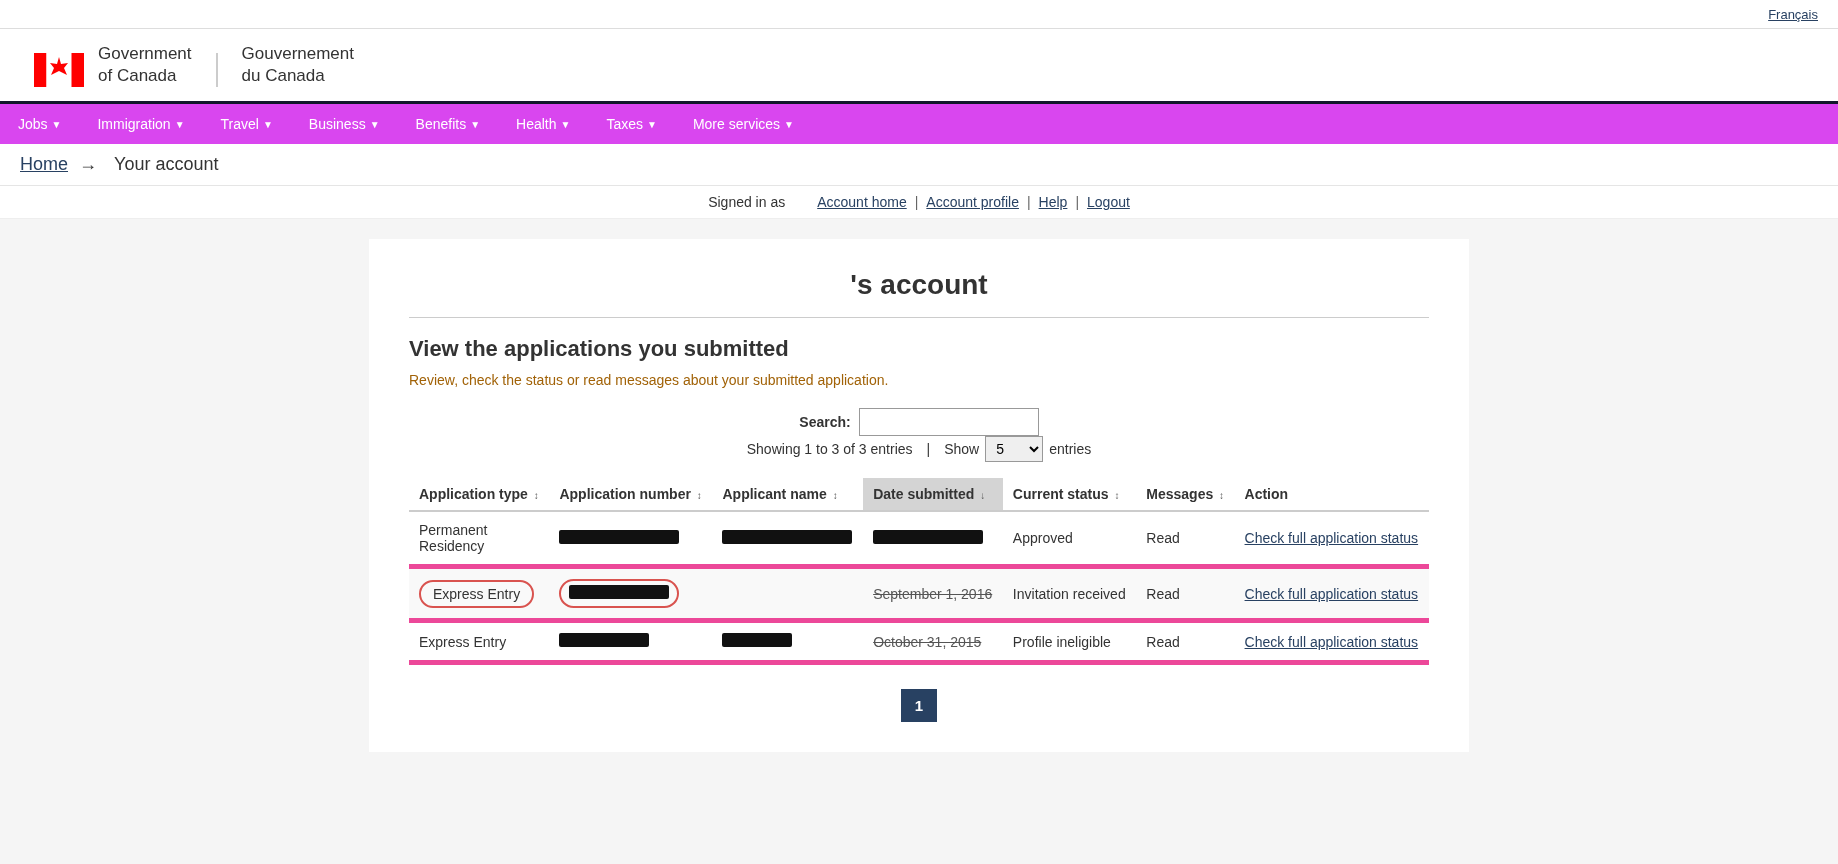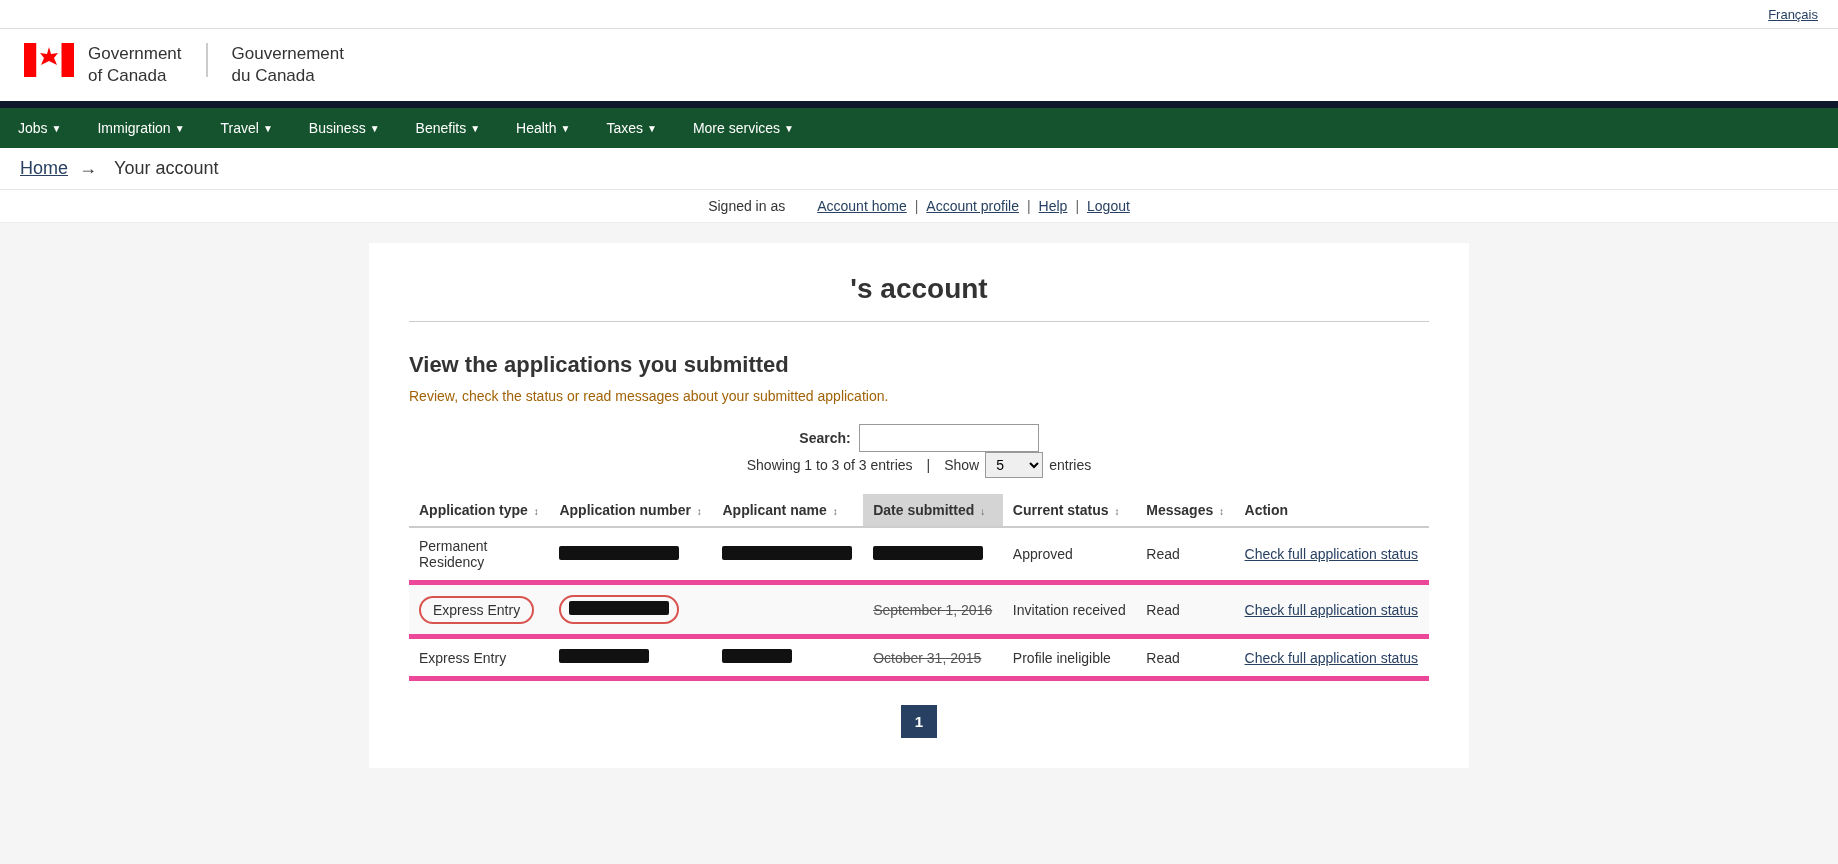--- a/index.html
+++ b/index.html
@@ -17,11 +17,11 @@
     
     .site-header {
       background: #fff;
-      padding: 14px 24px;
-      display: flex;
-      align-items: flex-start;
+      padding: 14px 34px;
+      display: flex;
+      align-items: flex-end;
       gap: 14px;
-      border-bottom: 7px solid #0f172a;
+      border-bottom: 3px solid #0f172a;
     }
     .canada-flag {
       display: flex;

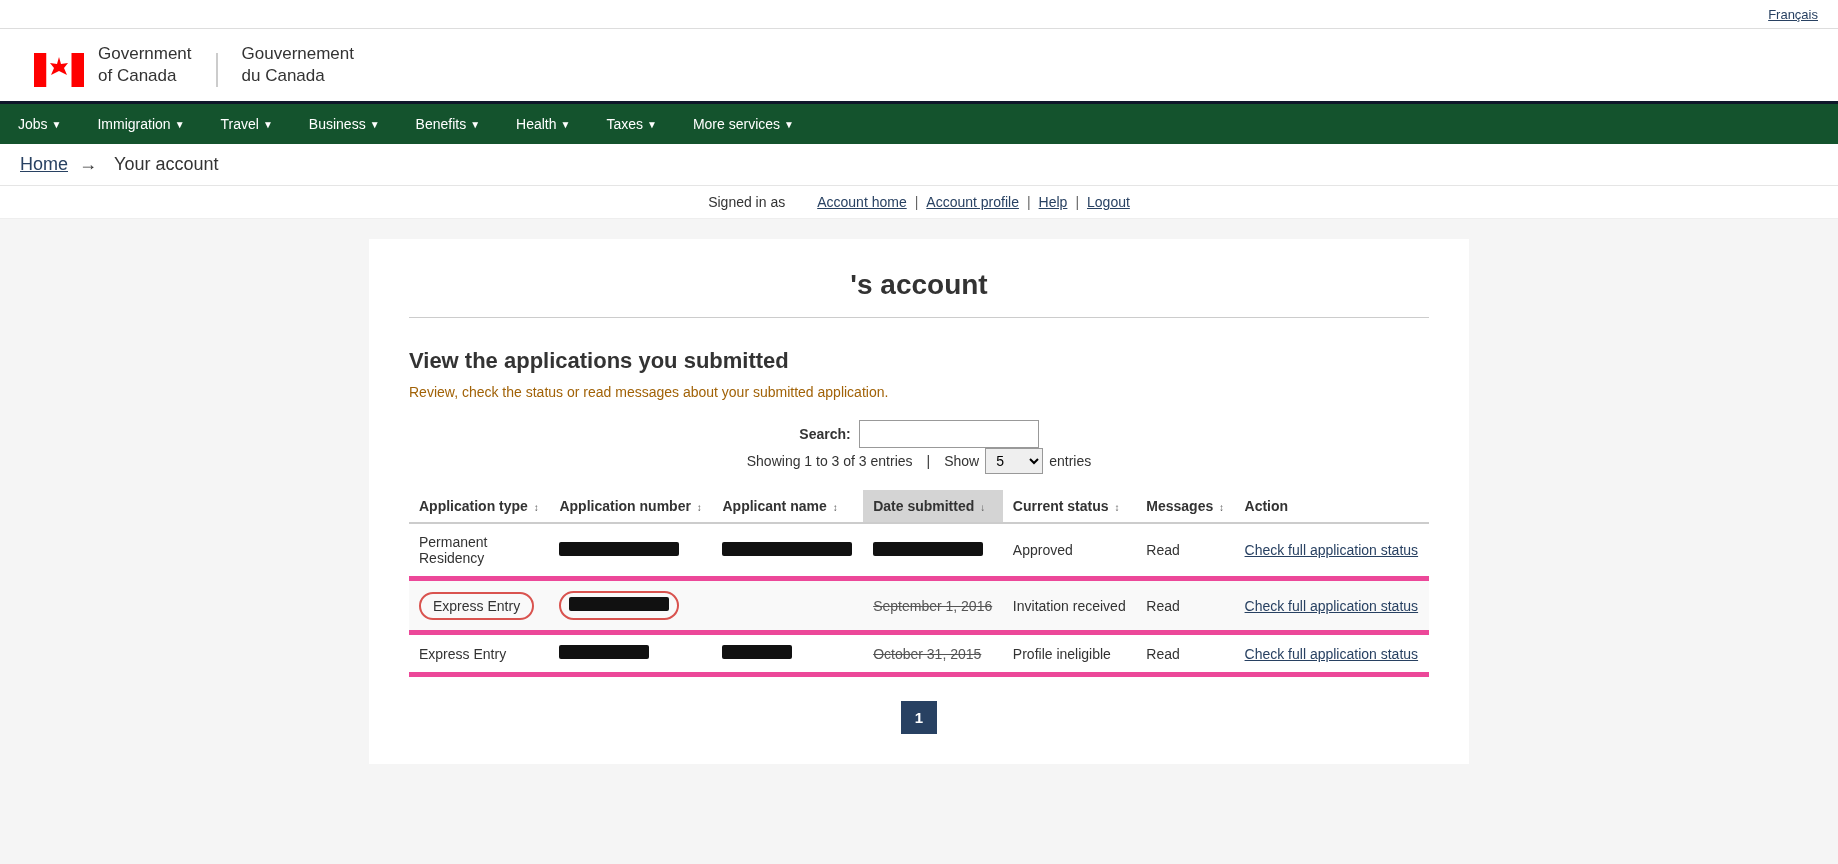--- a/index.html
+++ b/index.html
@@ -36,7 +36,7 @@
 
     
     .main-nav {
-      background: #14532d;
+      background: #d946ef;
       display: flex;
       align-items: stretch;
     }

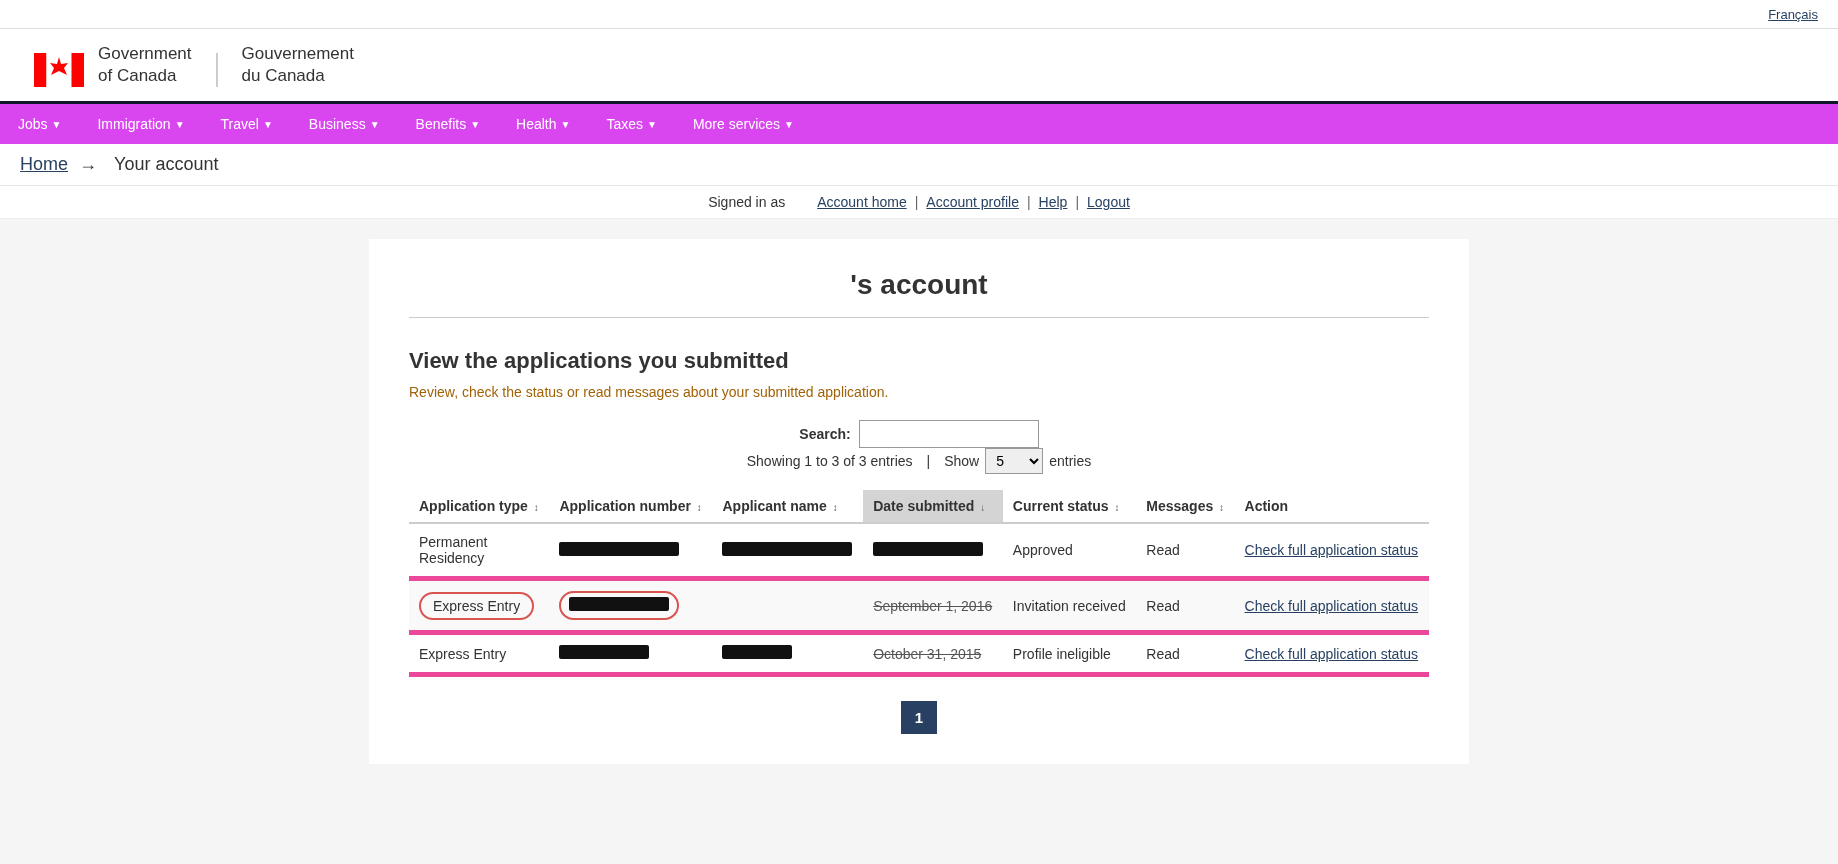--- a/index.html
+++ b/index.html
@@ -92,7 +92,7 @@
       text-align: center;
       padding-bottom: 16px;
       border-bottom: 1px solid #ccc;
-      margin-bottom: 30px;
+      margin-bottom: 18px;
       color: #333;
     }
 

